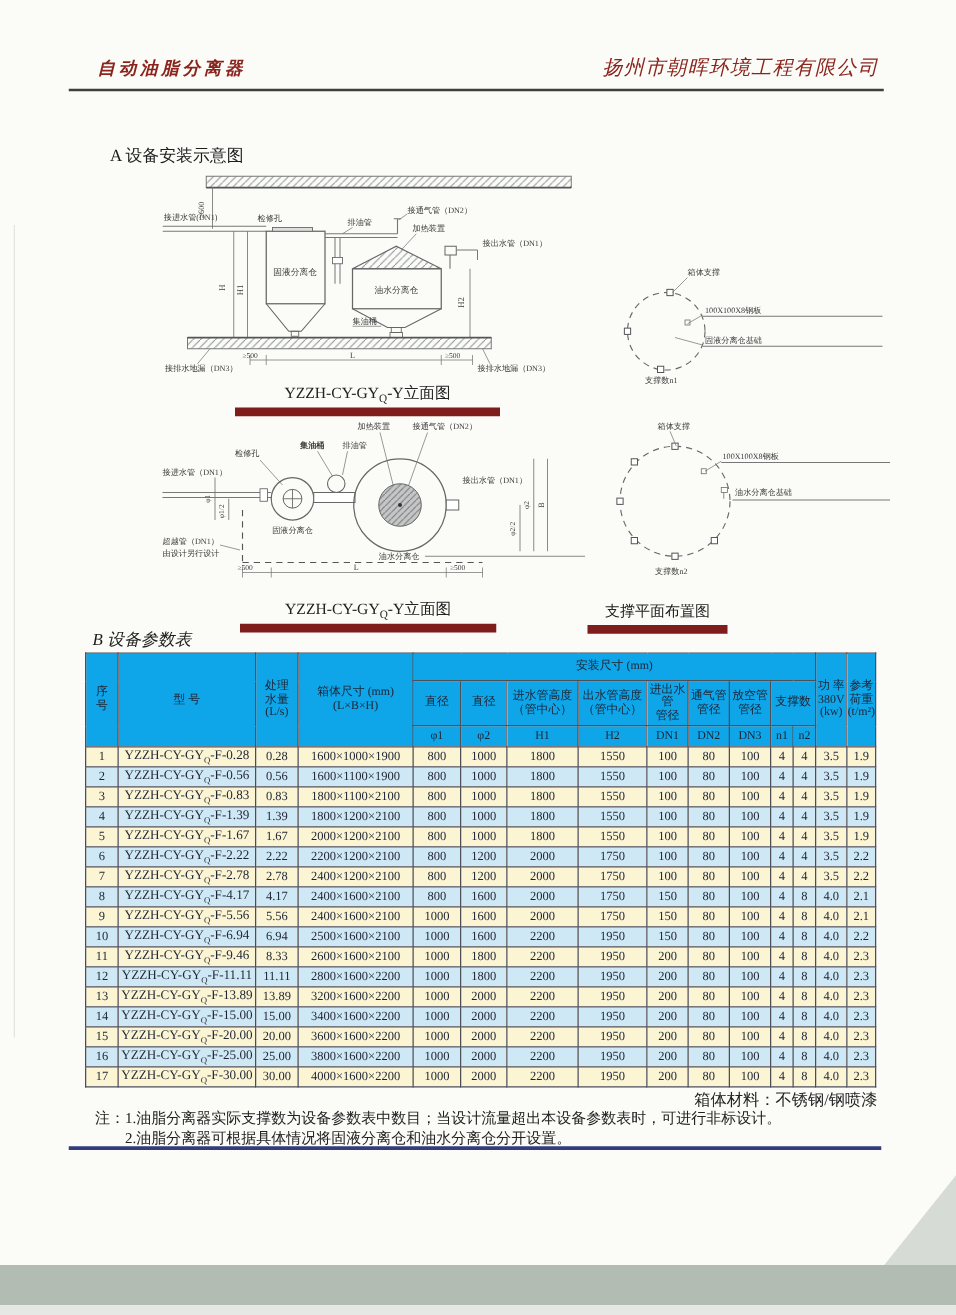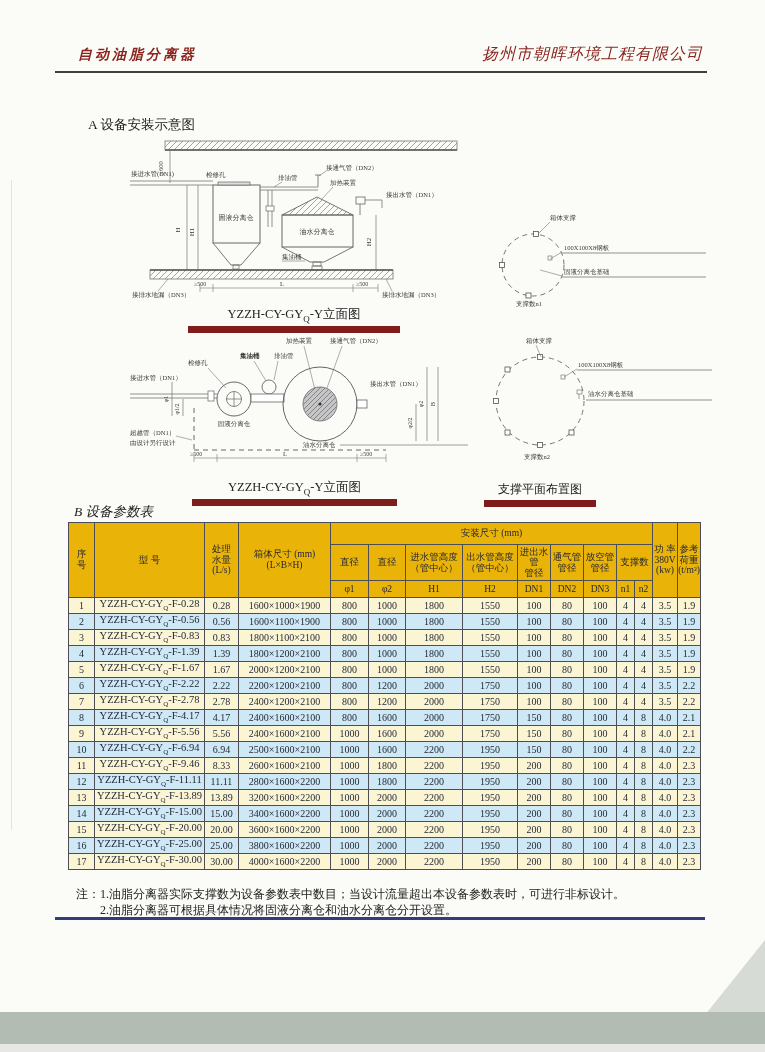--- a/index.html
+++ b/index.html
@@ -267,7 +267,7 @@
     <line x1="108" y1="67" x2="234" y2="67" stroke="#777" stroke-width="0.8"></line>
     <text x="46" y="126" font-size="6.5">支撑数n2</text>
   </svg>
-  <div class="cap" style="left:484px;top:481px;width:112px;font-size:12px;">支撑平面布置图</div>
+  <div class="cap" style="left:470px;top:481px;width:112px;font-size:12px;">支撑平面布置图</div>
 
   <div class="section-b">B 设备参数表</div>
 

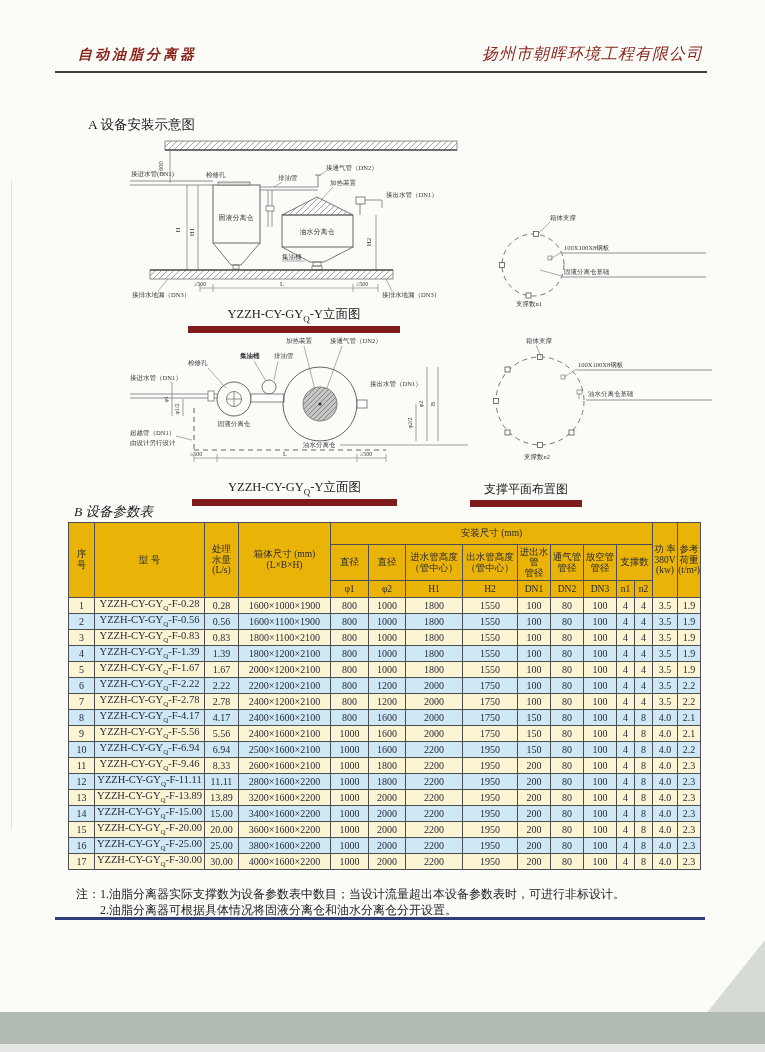--- a/index.html
+++ b/index.html
@@ -50,7 +50,7 @@
     border:1px solid #4d4d56;padding:0;text-align:center;vertical-align:middle;
     overflow:hidden;white-space:pre-line;line-height:1.12;
   }
-  table.params th{background:#eab308;font-weight:normal;font-size:9.5px;}
+  table.params th{background:#0ea5e9;font-weight:normal;font-size:9.5px;}
   tr.hr1{height:22px;} tr.hr2{height:36px;} tr.hr3{height:17px;}
   table.params tbody tr{height:16px;}
   tr.row-odd td{background:#fcf5d4;}

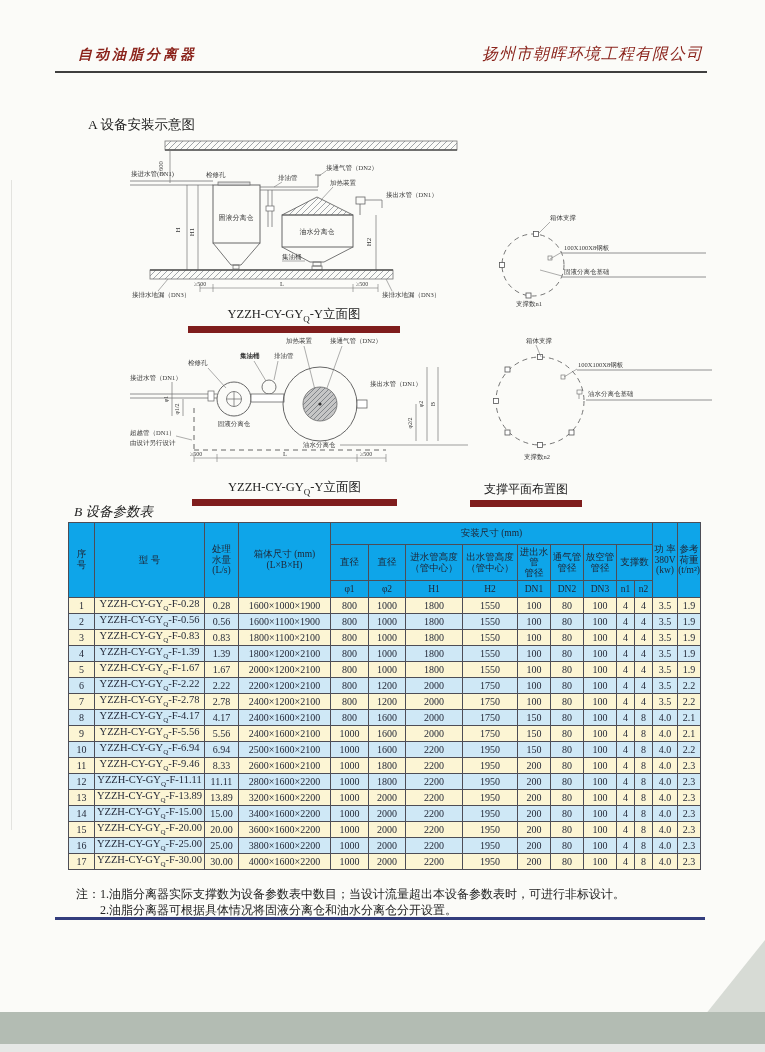--- a/index.html
+++ b/index.html
@@ -627,6 +627,7 @@
       </tbody>
   </table>
 
+  <div class="material-note">箱体材料：不锈钢/钢喷漆</div>
   <div class="notes">
     <div class="n1">注：1.油脂分离器实际支撑数为设备参数表中数目；当设计流量超出本设备参数表时，可进行非标设计。</div>
     <div class="n2">2.油脂分离器可根据具体情况将固液分离仓和油水分离仓分开设置。</div>

